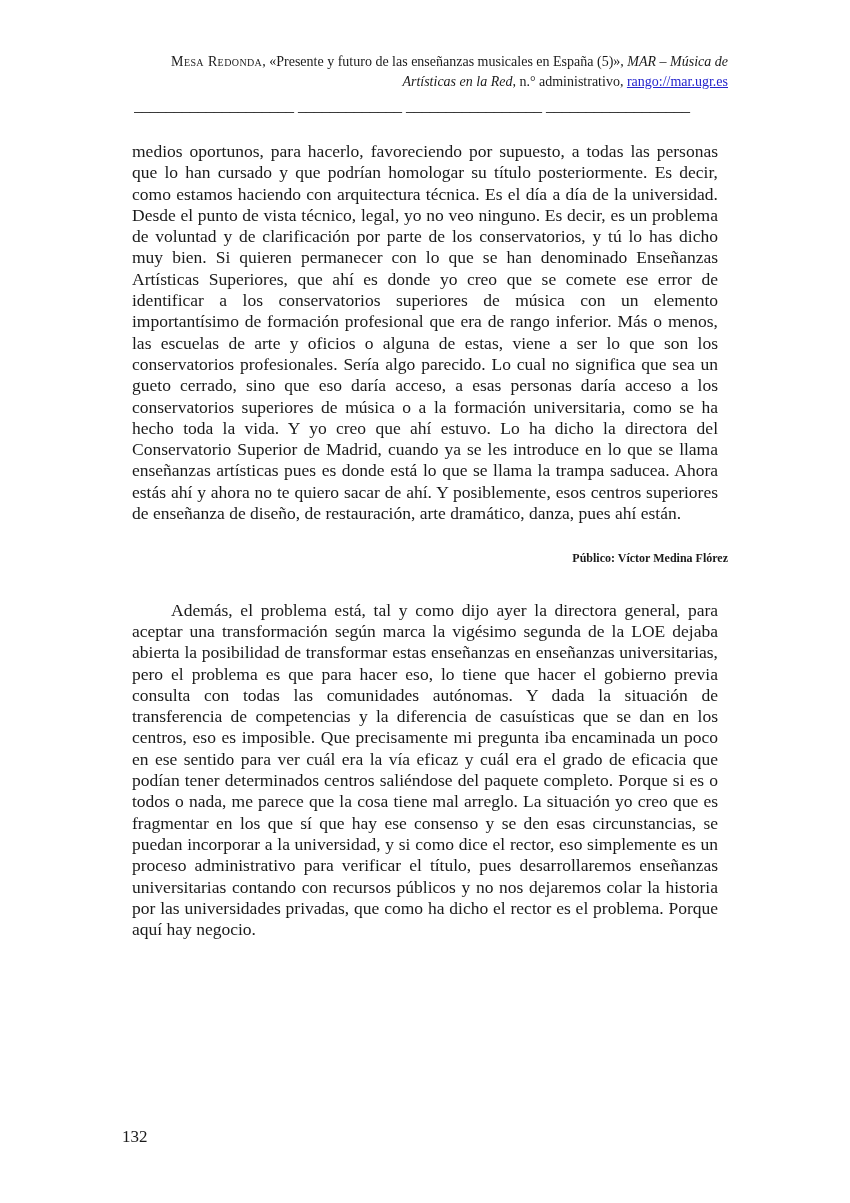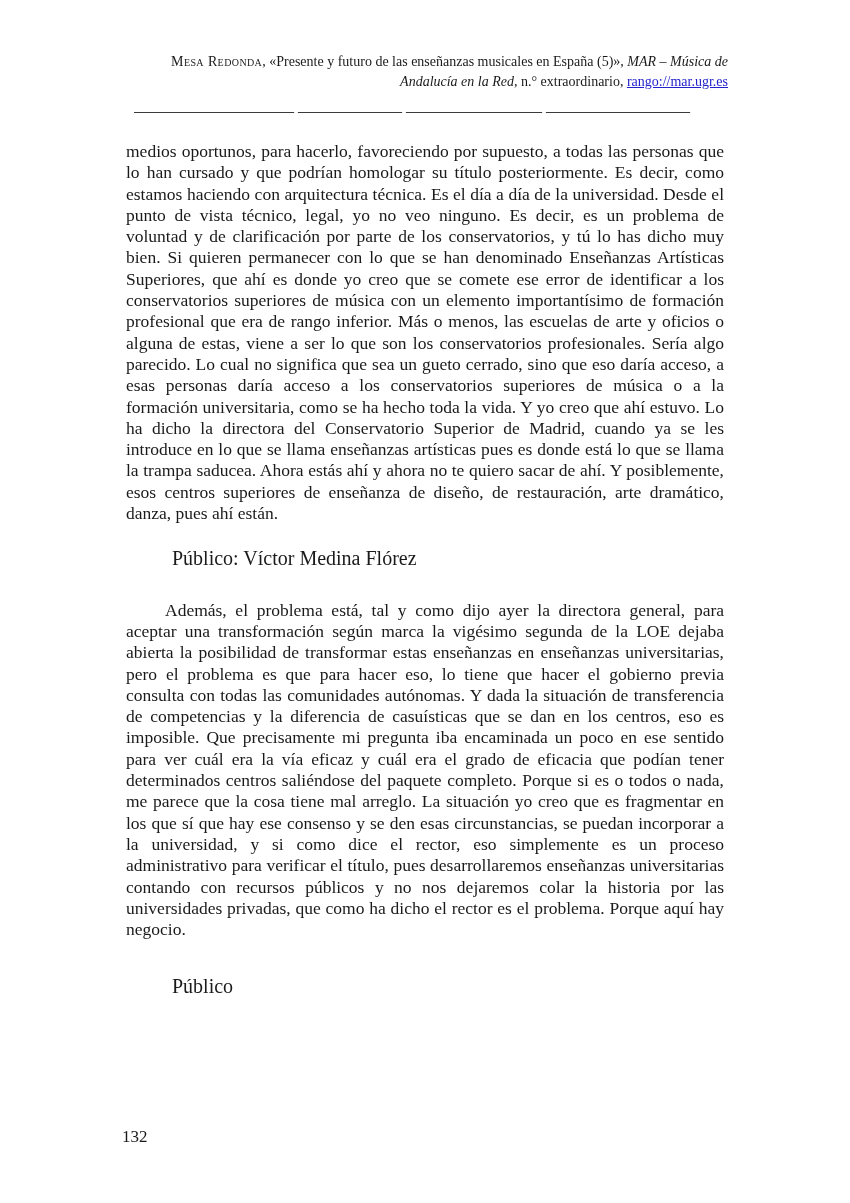--- a/index.html
+++ b/index.html
@@ -85,7 +85,7 @@
 
   <header class="citation-header">
     <span class="smallcaps">Mesa Redonda</span><span>, «Presente y futuro de las enseñanzas musicales en España (5)», </span><em>MAR – Música de</em><br>
-    <em>Andalucía en la Red</em><span>, n.° extraordinario, </span><a class="journal-link">rango://mar.ugr.es</a>
+    <em>Artísticas en la Red</em><span>, n.° extraordinario, </span><a class="journal-link">rango://mar.ugr.es</a>
   </header>
 
   <div class="divider-line">____________________ _____________ _________________ __________________</div>

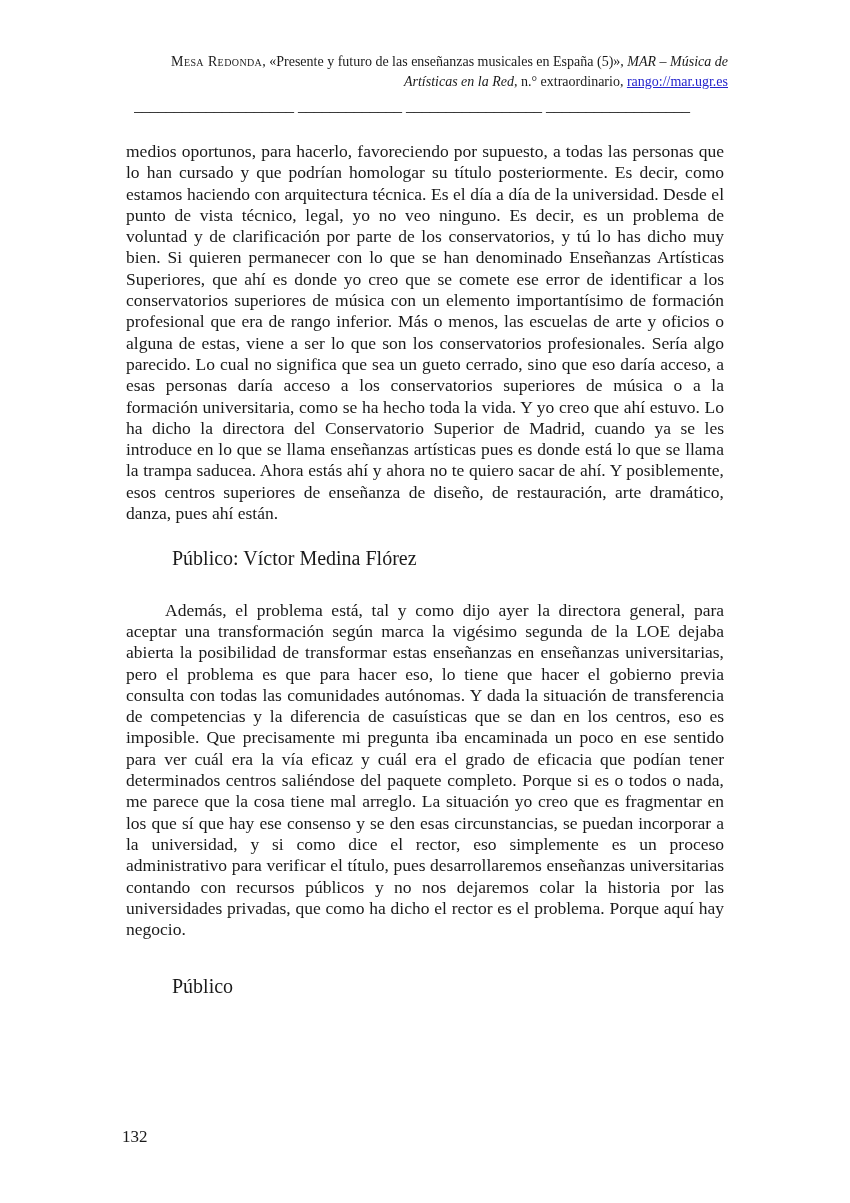--- a/index.html
+++ b/index.html
@@ -85,7 +85,7 @@
 
   <header class="citation-header">
     <span class="smallcaps">Mesa Redonda</span><span>, «Presente y futuro de las enseñanzas musicales en España (5)», </span><em>MAR – Música de</em><br>
-    <em>Artísticas en la Red</em><span>, n.° extraordinario, </span><a class="journal-link">rango://mar.ugr.es</a>
+    <em>Artísticas en la Red</em><span>, n.° administrativo, </span><a class="journal-link">rango://mar.ugr.es</a>
   </header>
 
   <div class="divider-line">____________________ _____________ _________________ __________________</div>

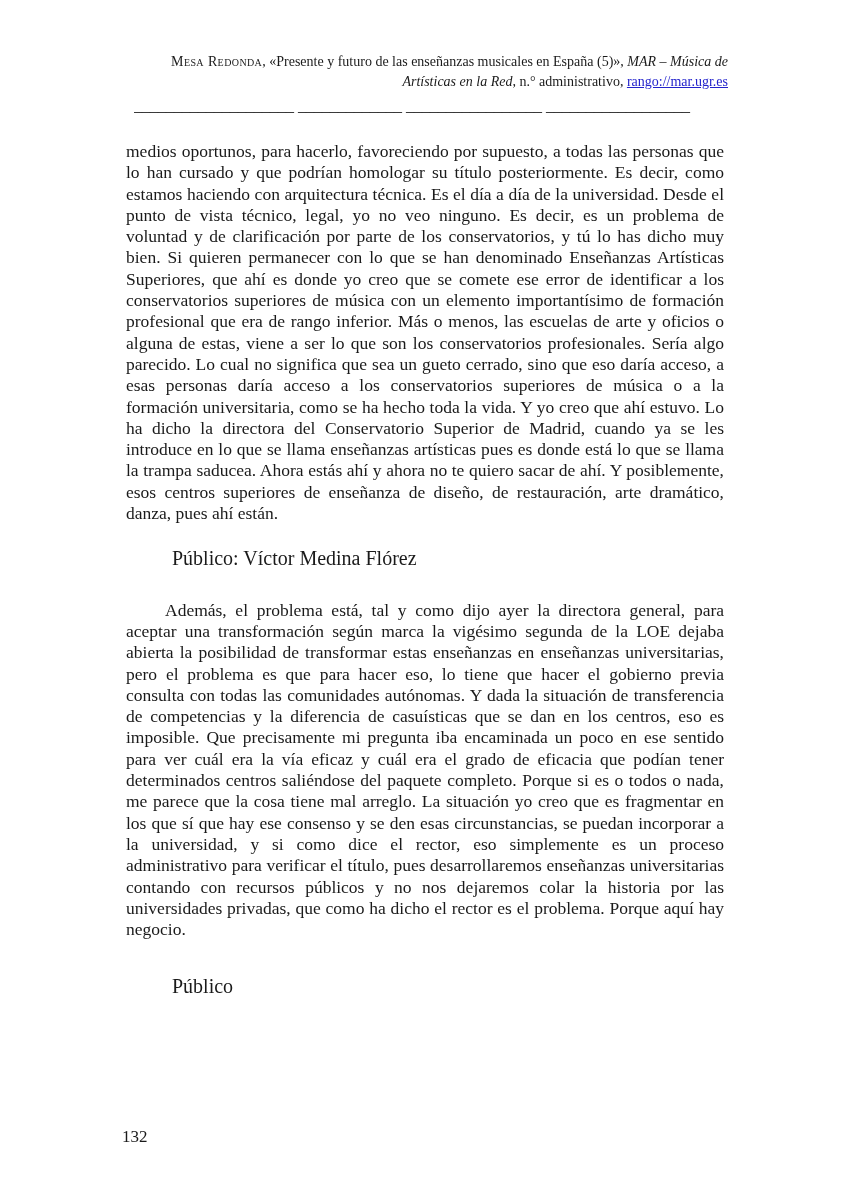--- a/index.html
+++ b/index.html
@@ -51,7 +51,7 @@
     font-size: 17.5px;
     line-height: 21.3px;
     text-align: justify;
-    margin: 4px;
+    margin: 10px;
   }
   p.para-first {
     margin-top: 24px;

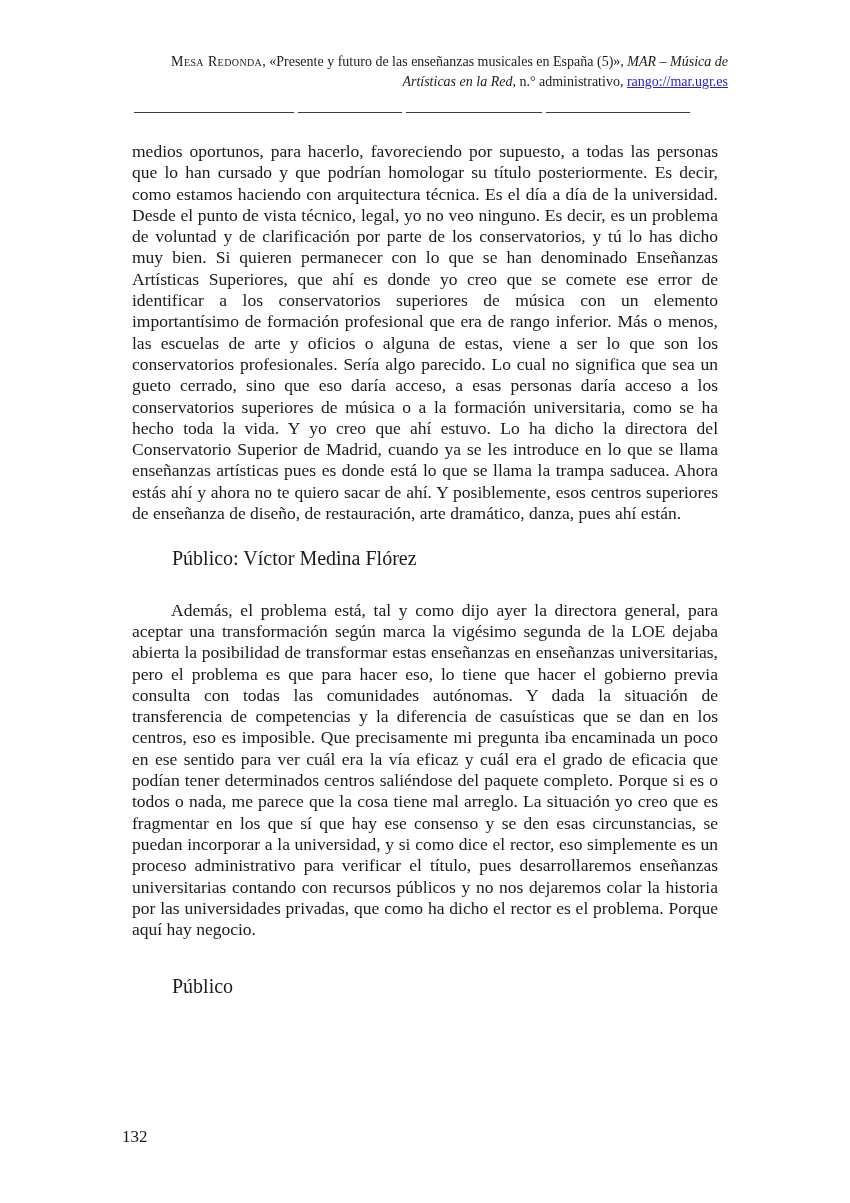--- a/index.html
+++ b/index.html
@@ -60,10 +60,11 @@
     text-indent: 39px;
   }
   h3.speaker-heading {
-    font-size: 20px;
+    font-size: 12px;
     line-height: 21.3px;
-    font-weight: normal;
+    font-weight: bold;
     margin: 24px 0 30px 50px;
+    text-align: right;
   }
   h3.speaker-heading.second {
     margin-top: 36px;

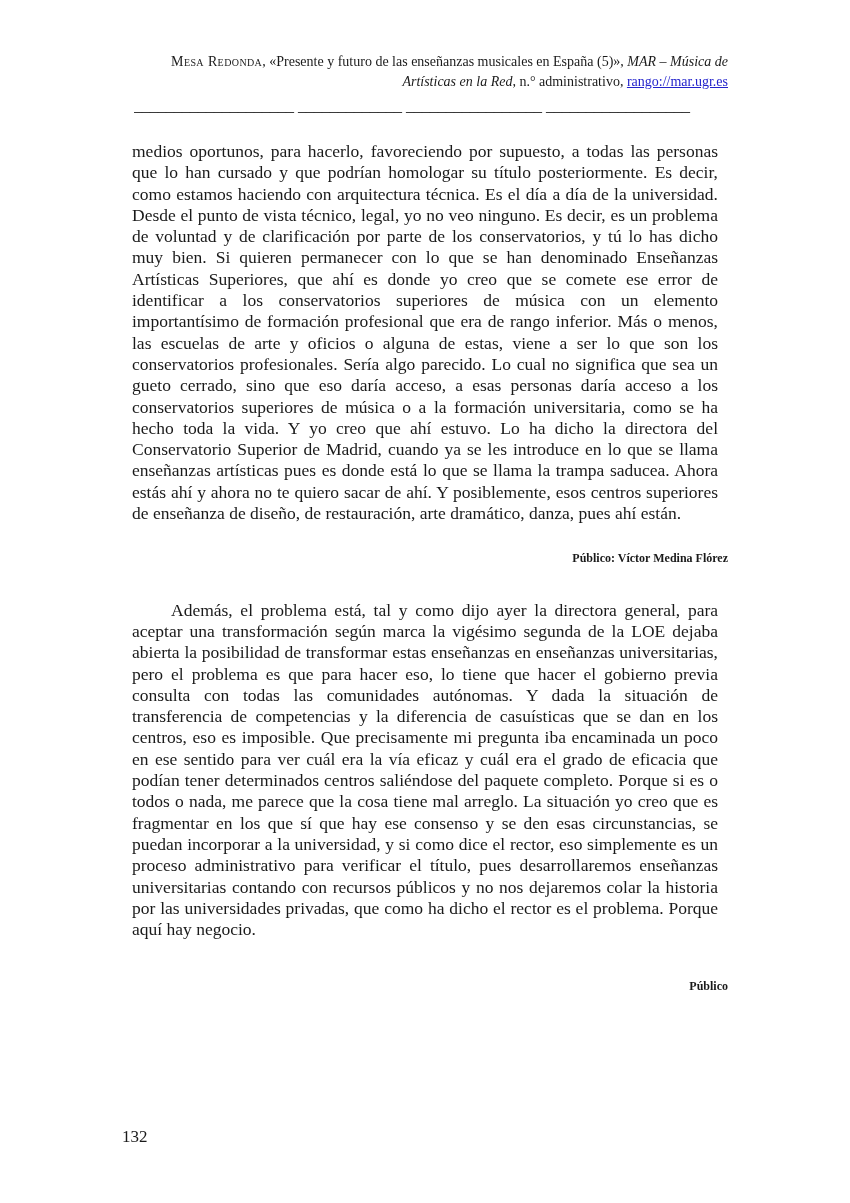--- a/index.html
+++ b/index.html
@@ -99,7 +99,6 @@
 
     <p class="para-indent">Además, el problema está, tal y como dijo ayer la directora general, para aceptar una transformación según marca la vigésimo segunda de la LOE dejaba abierta la posibilidad de transformar estas enseñanzas en enseñanzas universitarias, pero el problema es que para hacer eso, lo tiene que hacer el gobierno previa consulta con todas las comunidades autónomas. Y dada la situación de transferencia de competencias y la diferencia de casuísticas que se dan en los centros, eso es imposible. Que precisamente mi pregunta iba encaminada un poco en ese sentido para ver cuál era la vía eficaz y cuál era el grado de eficacia que podían tener determinados centros saliéndose del paquete completo. Porque si es o todos o nada, me parece que la cosa tiene mal arreglo. La situación yo creo que es fragmentar en los que sí que hay ese consenso y se den esas circunstancias, se puedan incorporar a la universidad, y si como dice el rector, eso simplemente es un proceso administrativo para verificar el título, pues desarrollaremos enseñanzas universitarias contando con recursos públicos y no nos dejaremos colar la historia por las universidades privadas, que como ha dicho el rector es el problema. Porque aquí hay negocio.</p>
 
-    <h3 class="speaker-heading second">Público</h3>
 
 
   </main>

